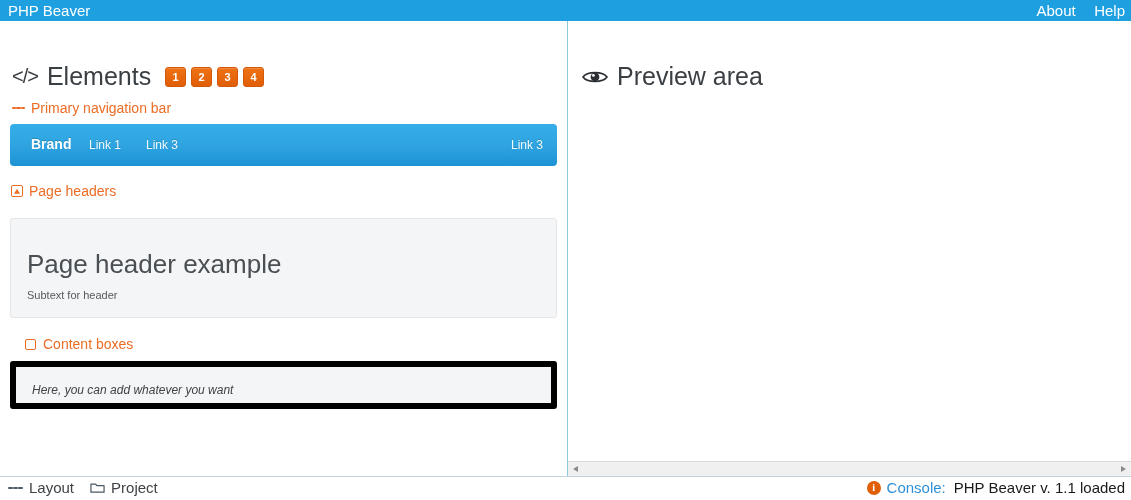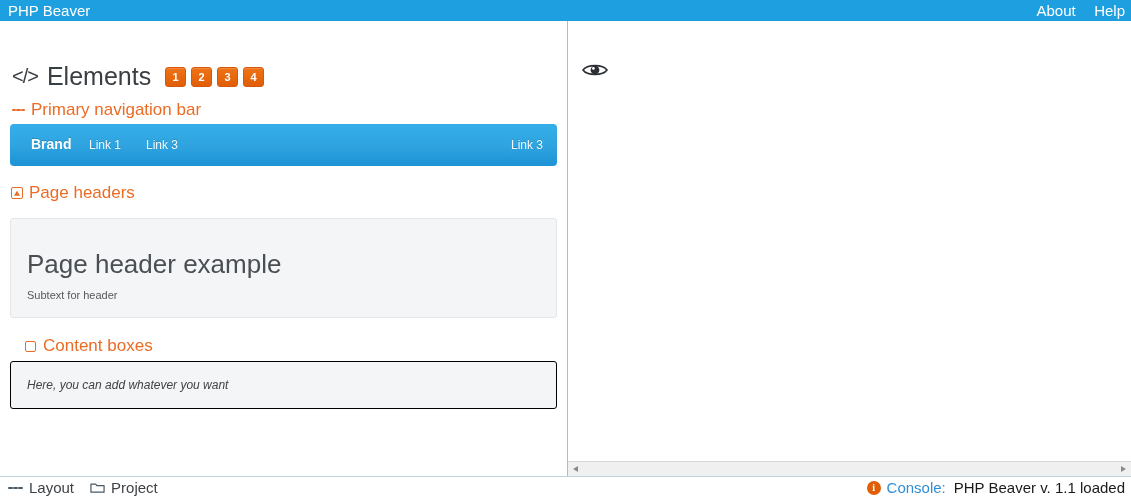--- a/index.html
+++ b/index.html
@@ -452,6 +452,7 @@
             <circle cx="11.4" cy="6.4" r="1.4" fill="#ffffff"></circle>
           </svg>
         </span>
+        <span class="htext">Preview area</span>
       </div>
 
       <div class="hscroll">

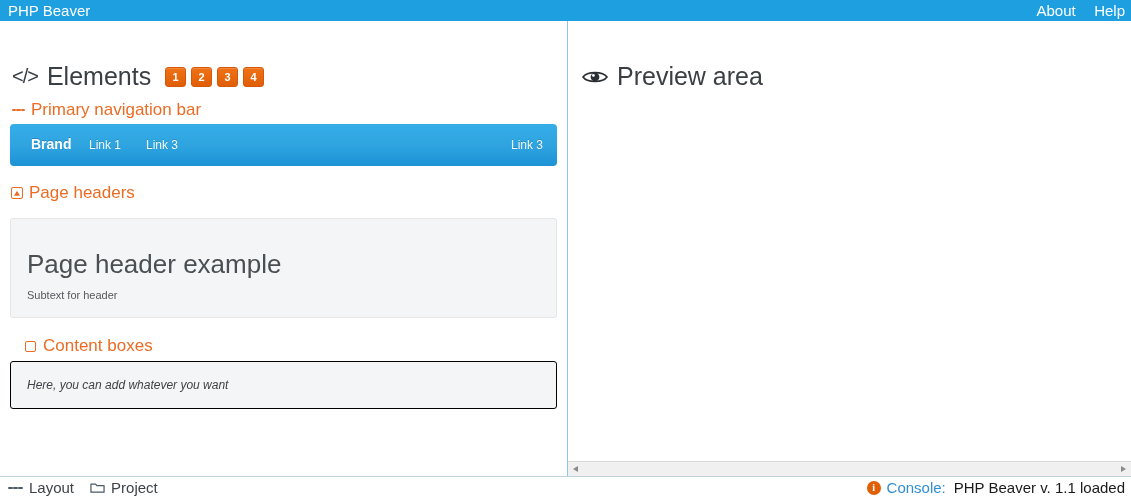--- a/index.html
+++ b/index.html
@@ -138,7 +138,7 @@
     display: flex;
     align-items: center;
     color: #eb6c25;
-    font-size: 17px;
+    font-size: 14px;
     white-space: nowrap;
     cursor: pointer;
   }

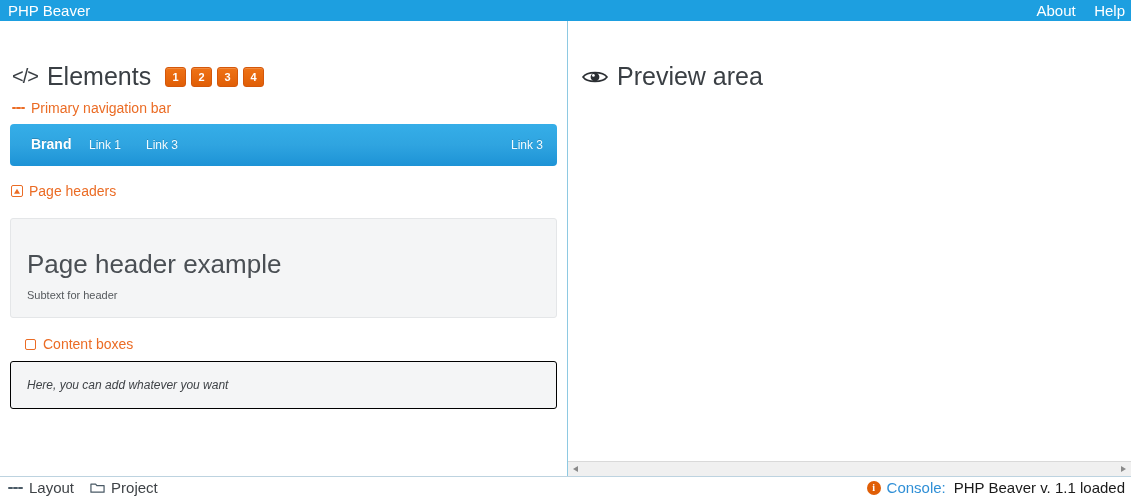--- a/index.html
+++ b/index.html
@@ -255,7 +255,7 @@
     width: 547px;
     height: 48px;
     background: #f4f5f6;
-    border: 1px solid #000000;
+    border: 6px solid #000000;
     border-radius: 3px;
     box-sizing: border-box;
   }

